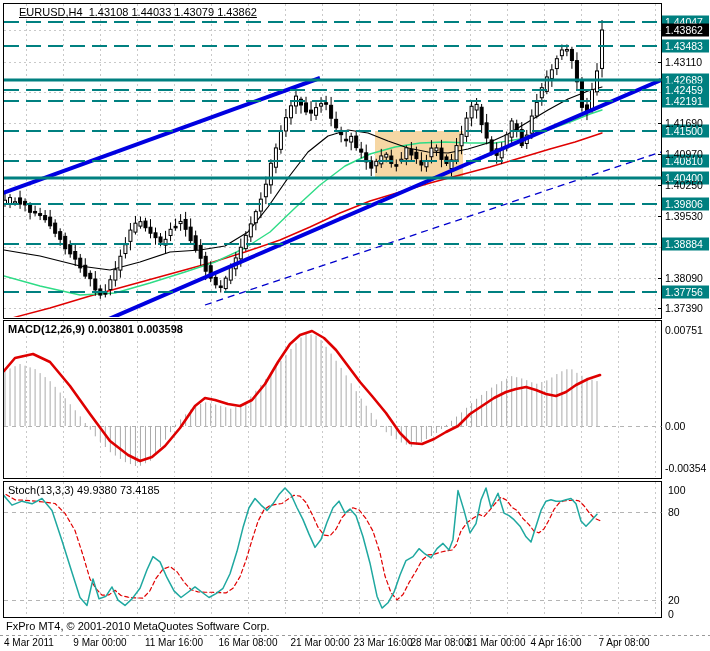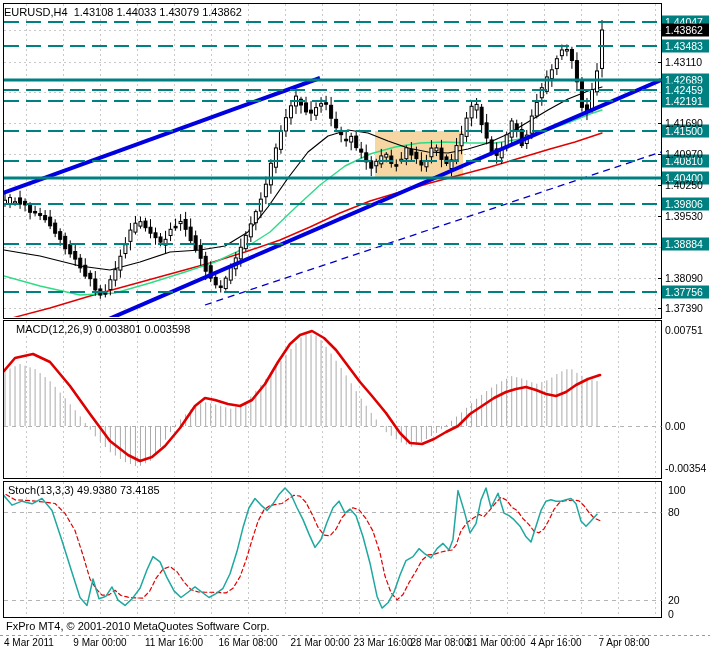--- a/index.html
+++ b/index.html
@@ -7,7 +7,7 @@
           font-family:"Liberation Sans",sans-serif;}
   svg{position:absolute;left:0;top:0;}
   .hdr{position:absolute;font-size:11px;color:#000;white-space:pre;line-height:12px;}
-  .hdr.ohlc{left:4px;top:6px;}
+  .hdr.ohlc{left:19px;top:6px;text-decoration:underline;}
   .hdr.macd{left:16px;top:323px;}
   .hdr.stoch{left:8px;top:484px;}
   .hdr.copyright{left:6px;top:620px;}

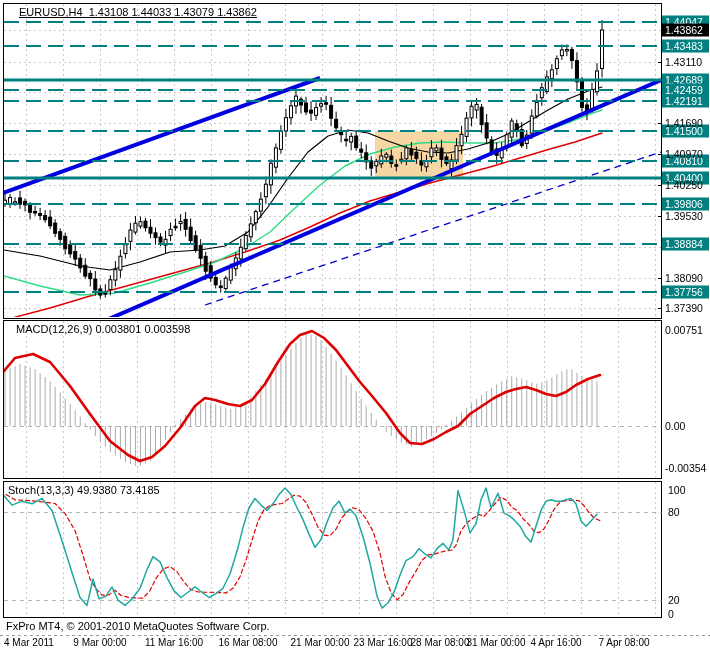--- a/index.html
+++ b/index.html
@@ -8,7 +8,7 @@
   svg{position:absolute;left:0;top:0;}
   .hdr{position:absolute;font-size:11px;color:#000;white-space:pre;line-height:12px;}
   .hdr.ohlc{left:19px;top:6px;text-decoration:underline;}
-  .hdr.macd{left:16px;top:323px;}
+  .hdr.macd{left:8px;top:323px;font-weight:bold;}
   .hdr.stoch{left:8px;top:484px;}
   .hdr.copyright{left:6px;top:620px;}
   text{font-family:"Liberation Sans",sans-serif;}

